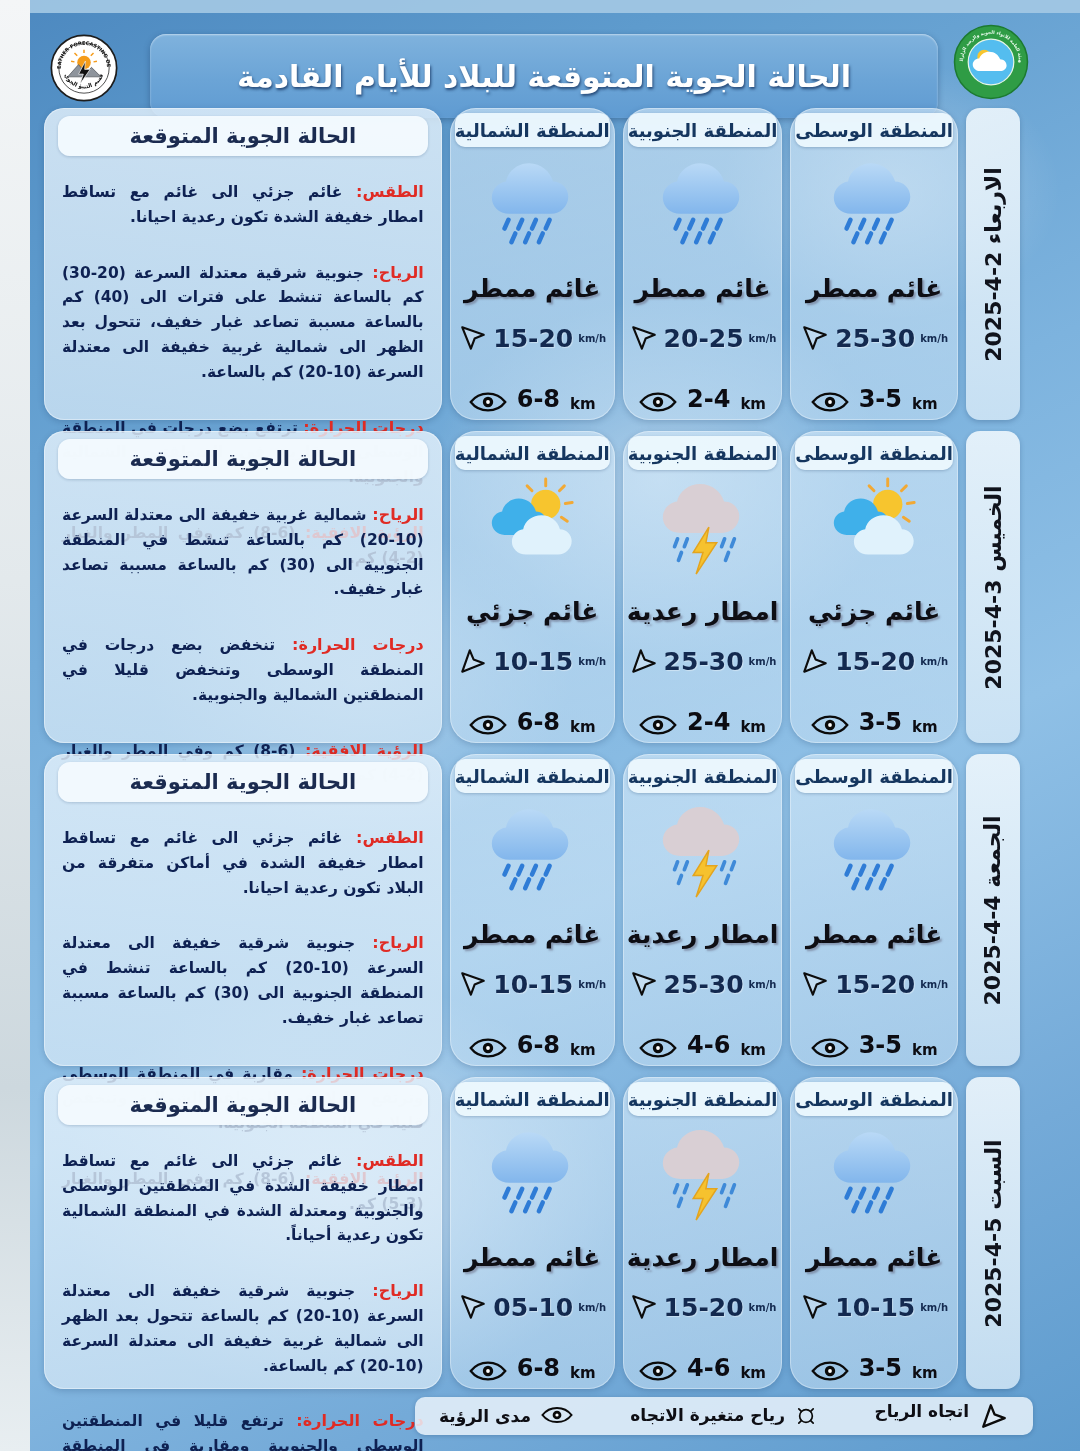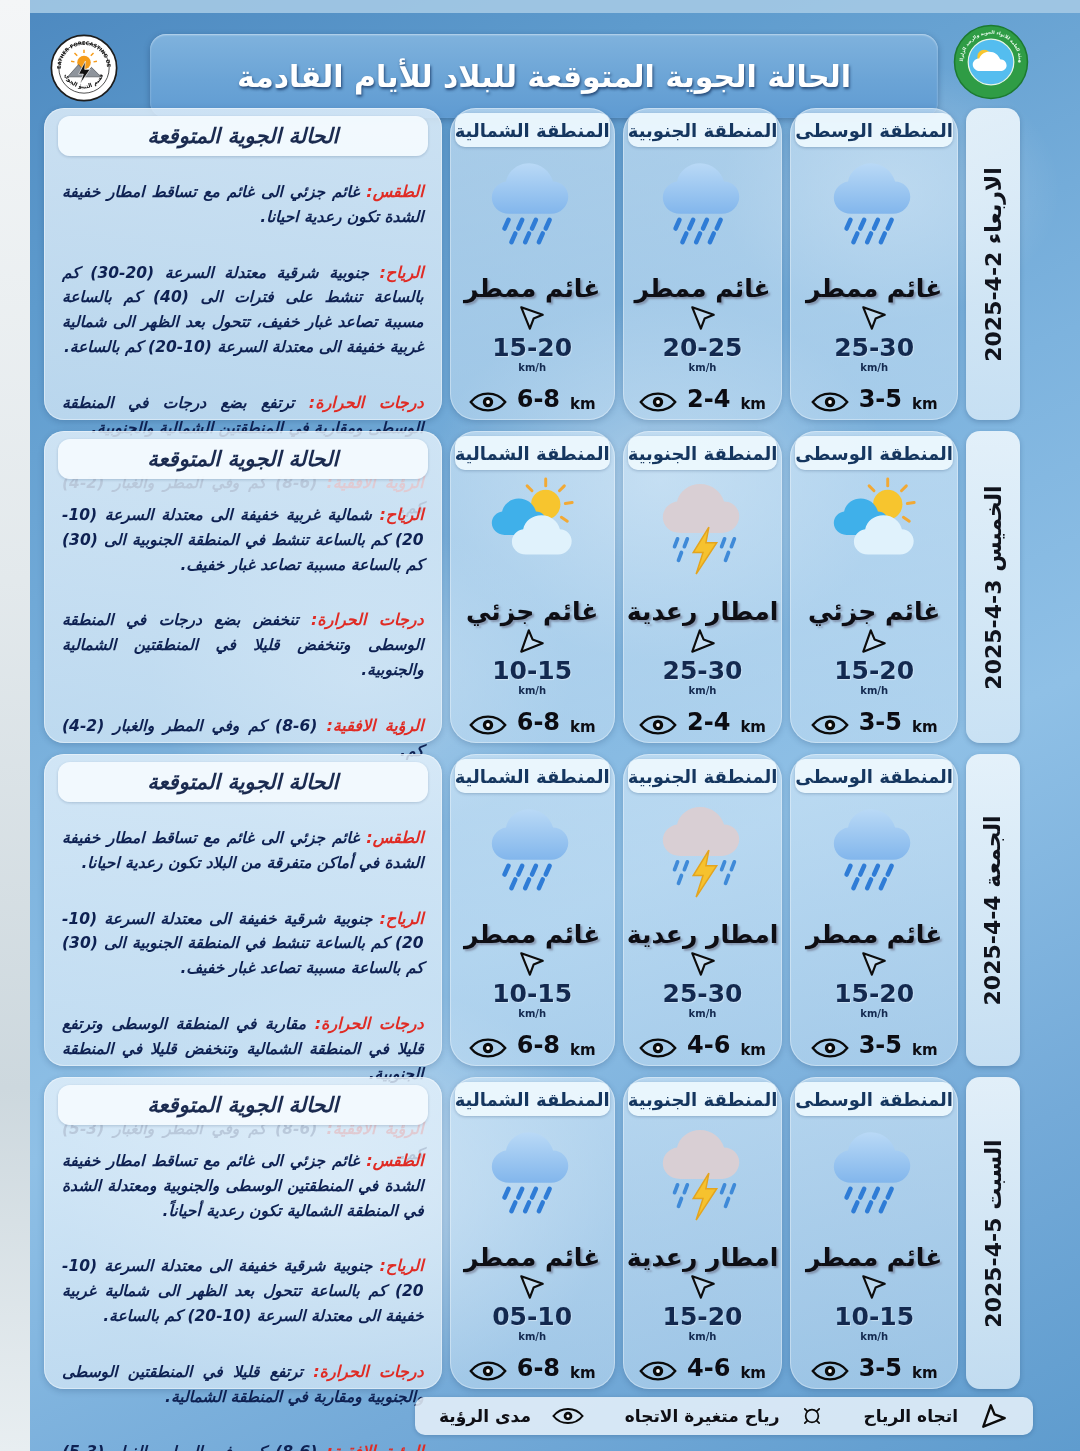--- a/index.html
+++ b/index.html
@@ -68,7 +68,7 @@
   .forecast-panel{flex:1;border-radius:20px;
     background:linear-gradient(180deg,rgba(228,241,251,.82),rgba(208,229,245,.78));
     box-shadow:0 2px 6px rgba(20,50,90,.22), inset 0 0 0 1px rgba(255,255,255,.4);
-    padding:6px 14px 6px 14px;display:flex;flex-direction:column;font-style:italic;}
+    padding:6px 14px 6px 14px;display:flex;flex-direction:column;}
   .fp-title{height:40px;flex:0 0 40px;margin:2px 0 8px 0;border-radius:12px;
     background:rgba(243,250,254,.95);box-shadow:0 1px 3px rgba(20,50,90,.2);
     display:flex;align-items:center;justify-content:center;

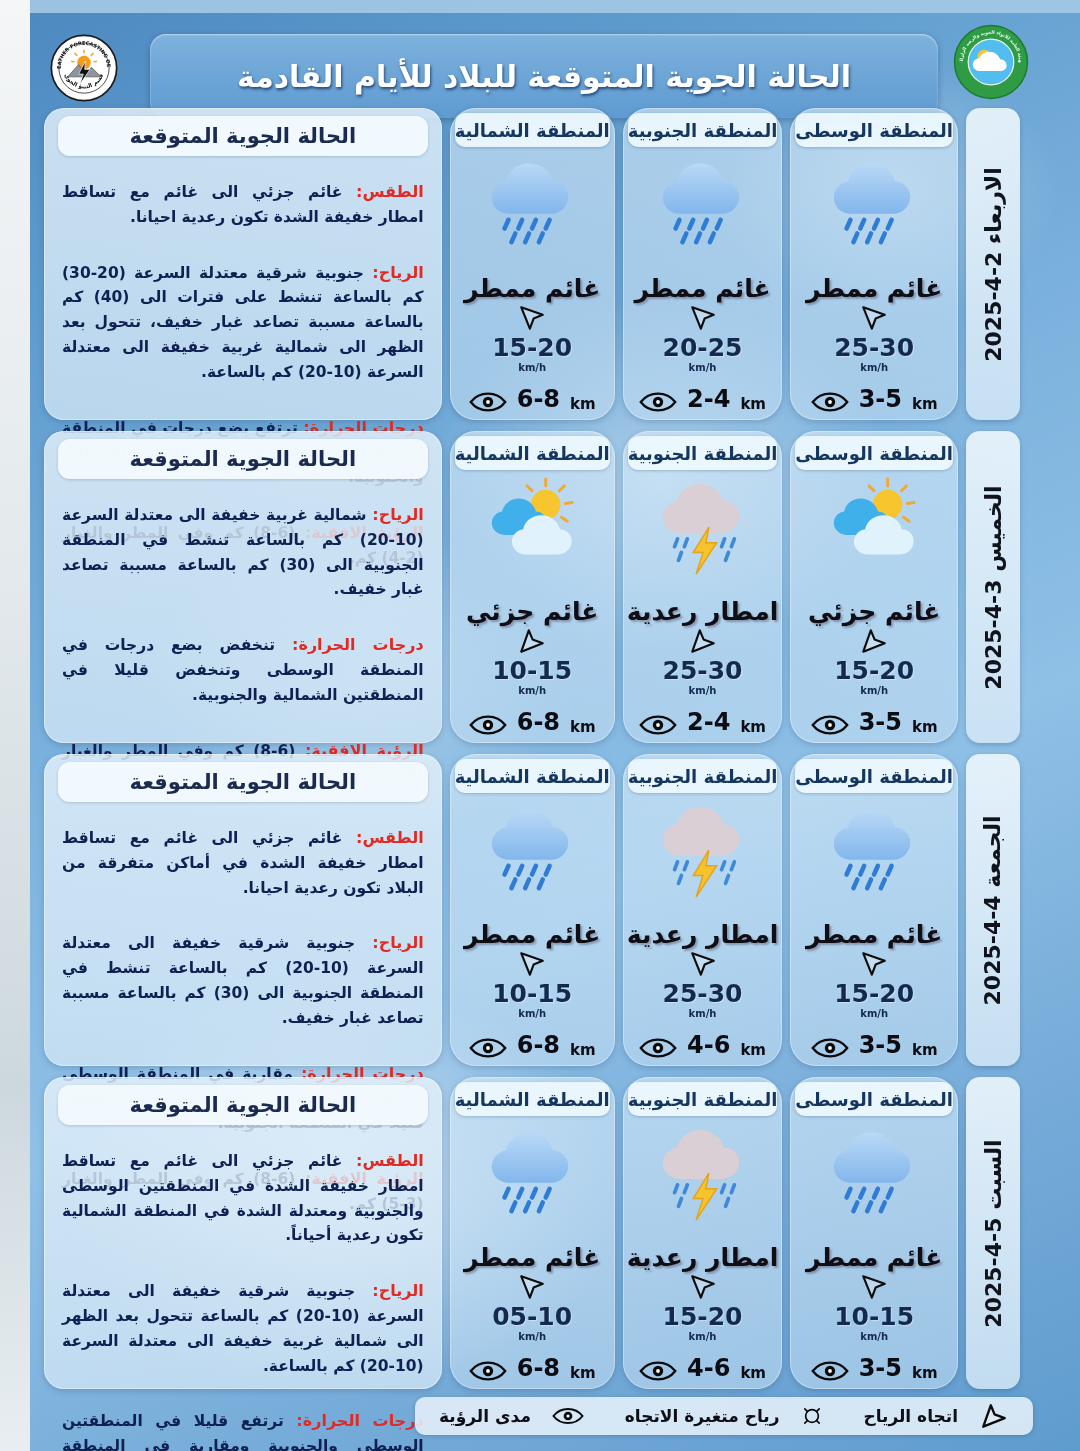--- a/index.html
+++ b/index.html
@@ -56,7 +56,7 @@
   .r-cond{height:46px;display:flex;align-items:center;justify-content:center;direction:rtl;
     font-size:25px;font-weight:800;color:#0e0e14;white-space:nowrap;
     text-shadow:2px 2px 2px rgba(95,95,120,.5);}
-  .r-wind{height:54px;display:flex;align-items:center;justify-content:center;direction:ltr;flex-direction:column;}
+  .r-wind{height:54px;display:flex;align-items:center;justify-content:center;gap:5px;direction:ltr;}
   .r-wind .num{font-size:25px;font-weight:800;color:#13294f;text-shadow:1px 1px 1px rgba(255,255,255,.4);}
   .r-wind .unit{font-size:10px;font-weight:800;color:#13294f;}
   .arrow-holder svg{width:30px;height:30px;display:block;}

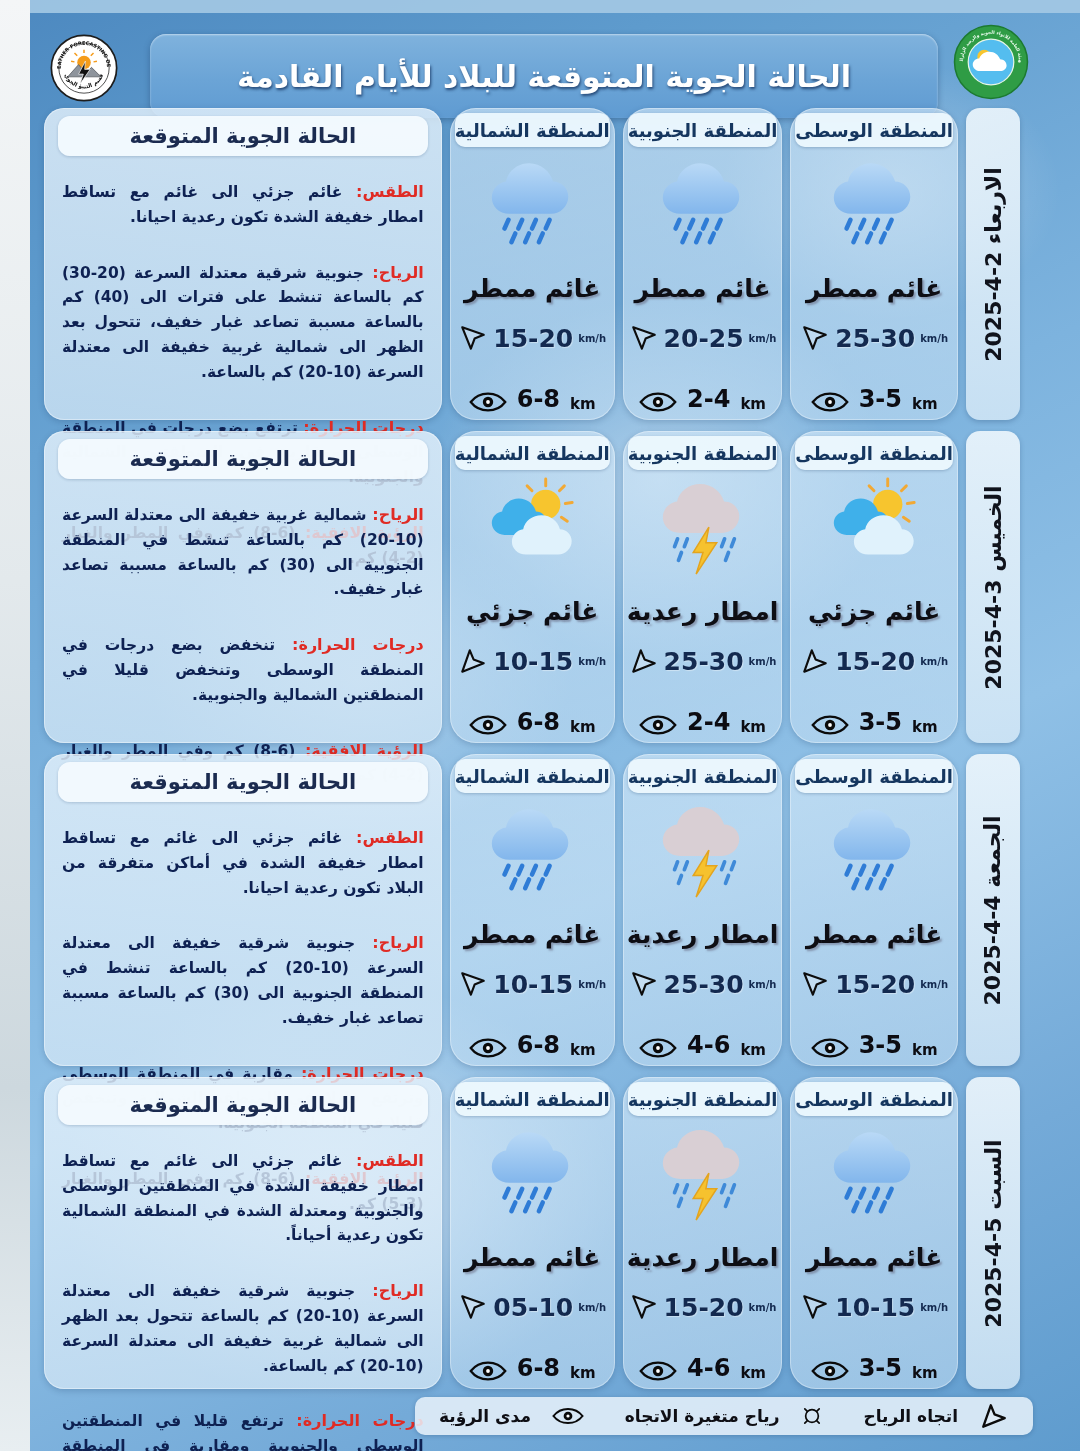--- a/index.html
+++ b/index.html
@@ -81,7 +81,7 @@
   .legend{position:absolute;left:415px;top:1397px;width:618px;height:38px;border-radius:10px;
     background:rgba(233,242,250,.85);box-shadow:0 1px 4px rgba(20,50,90,.25);
     display:flex;direction:rtl;align-items:center;justify-content:space-between;padding:0 24px;box-sizing:border-box;}
-  .leg-item{display:flex;direction:rtl;align-items:center;gap:21px;
+  .leg-item{display:flex;direction:rtl;align-items:flex-start;gap:10px;
     font-size:17px;font-weight:800;color:#0e0e14;white-space:nowrap;}
   .leg-item svg{display:block;}
 </style>

